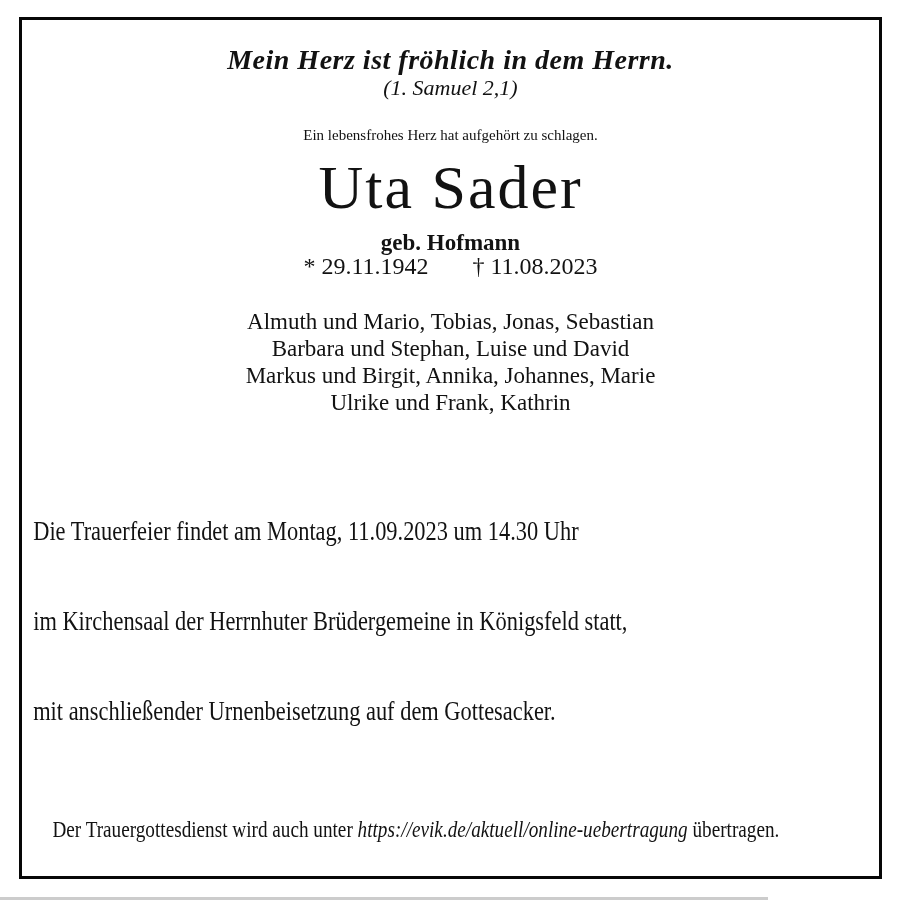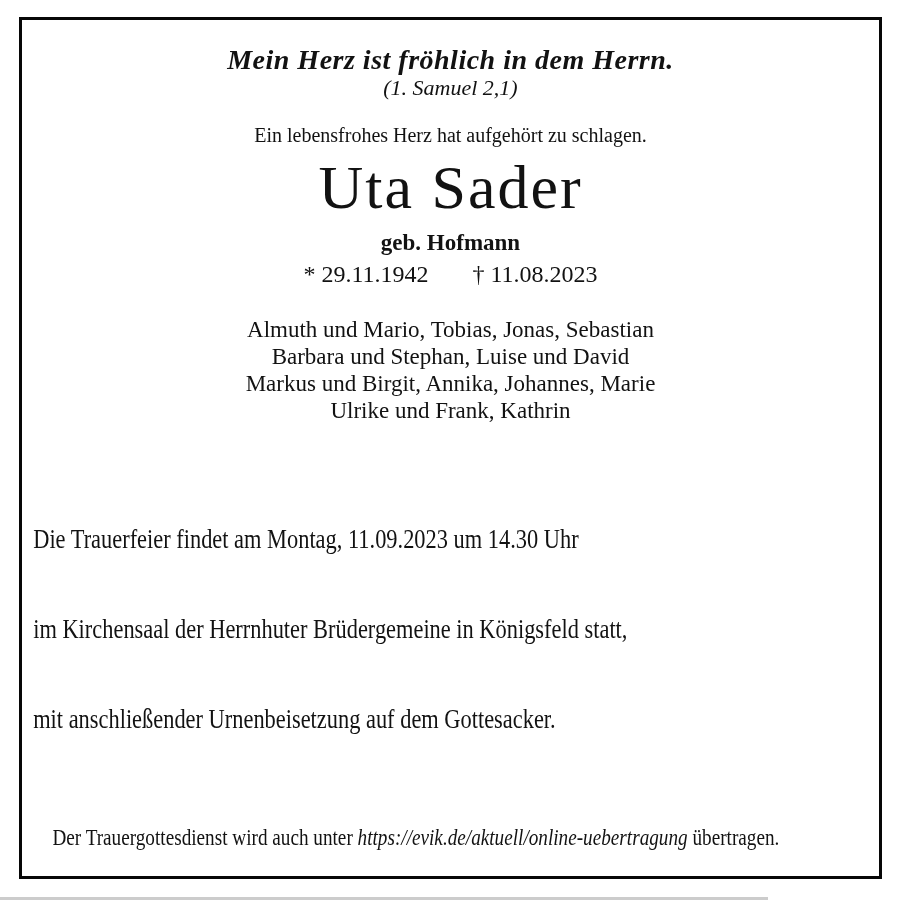--- a/index.html
+++ b/index.html
@@ -39,7 +39,7 @@
   }
   .intro {
     margin-top: 24px;
-    font-size: 20px;
+    font-size: 15px;
     line-height: 27px;
   }
   .name {

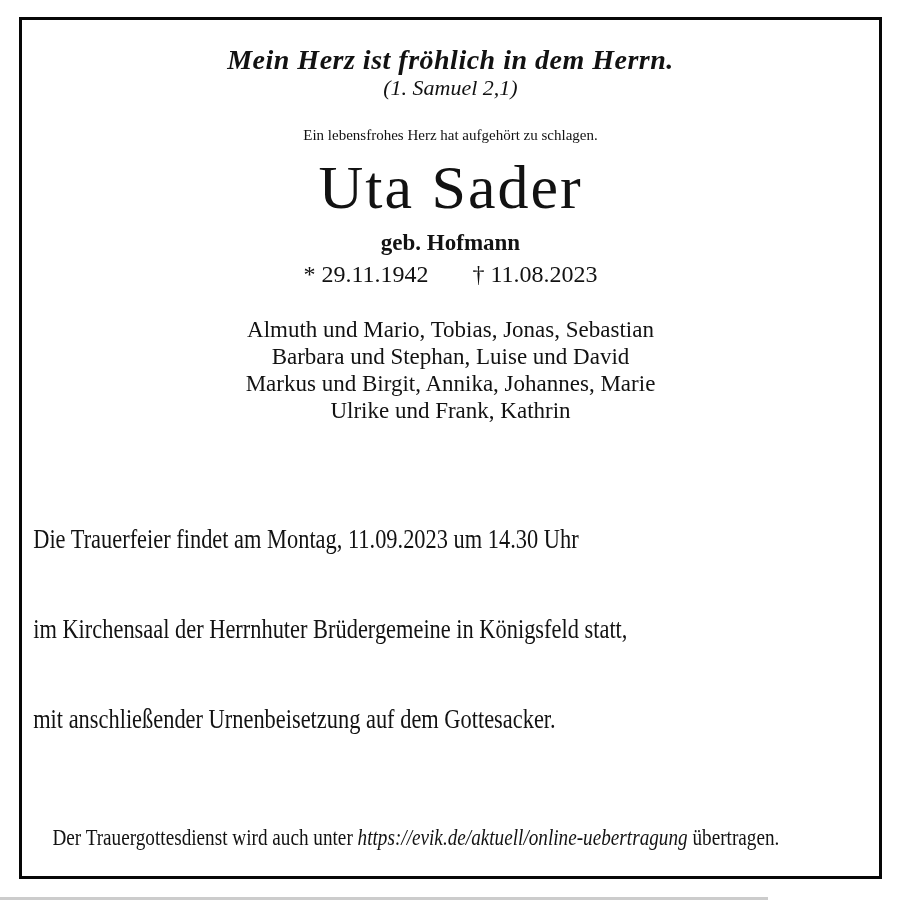--- a/index.html
+++ b/index.html
@@ -56,7 +56,7 @@
     font-weight: bold;
   }
   .dates {
-    margin-top: 8px;
+    margin-top: 0;
     font-size: 24px;
     line-height: 25px;
   }

